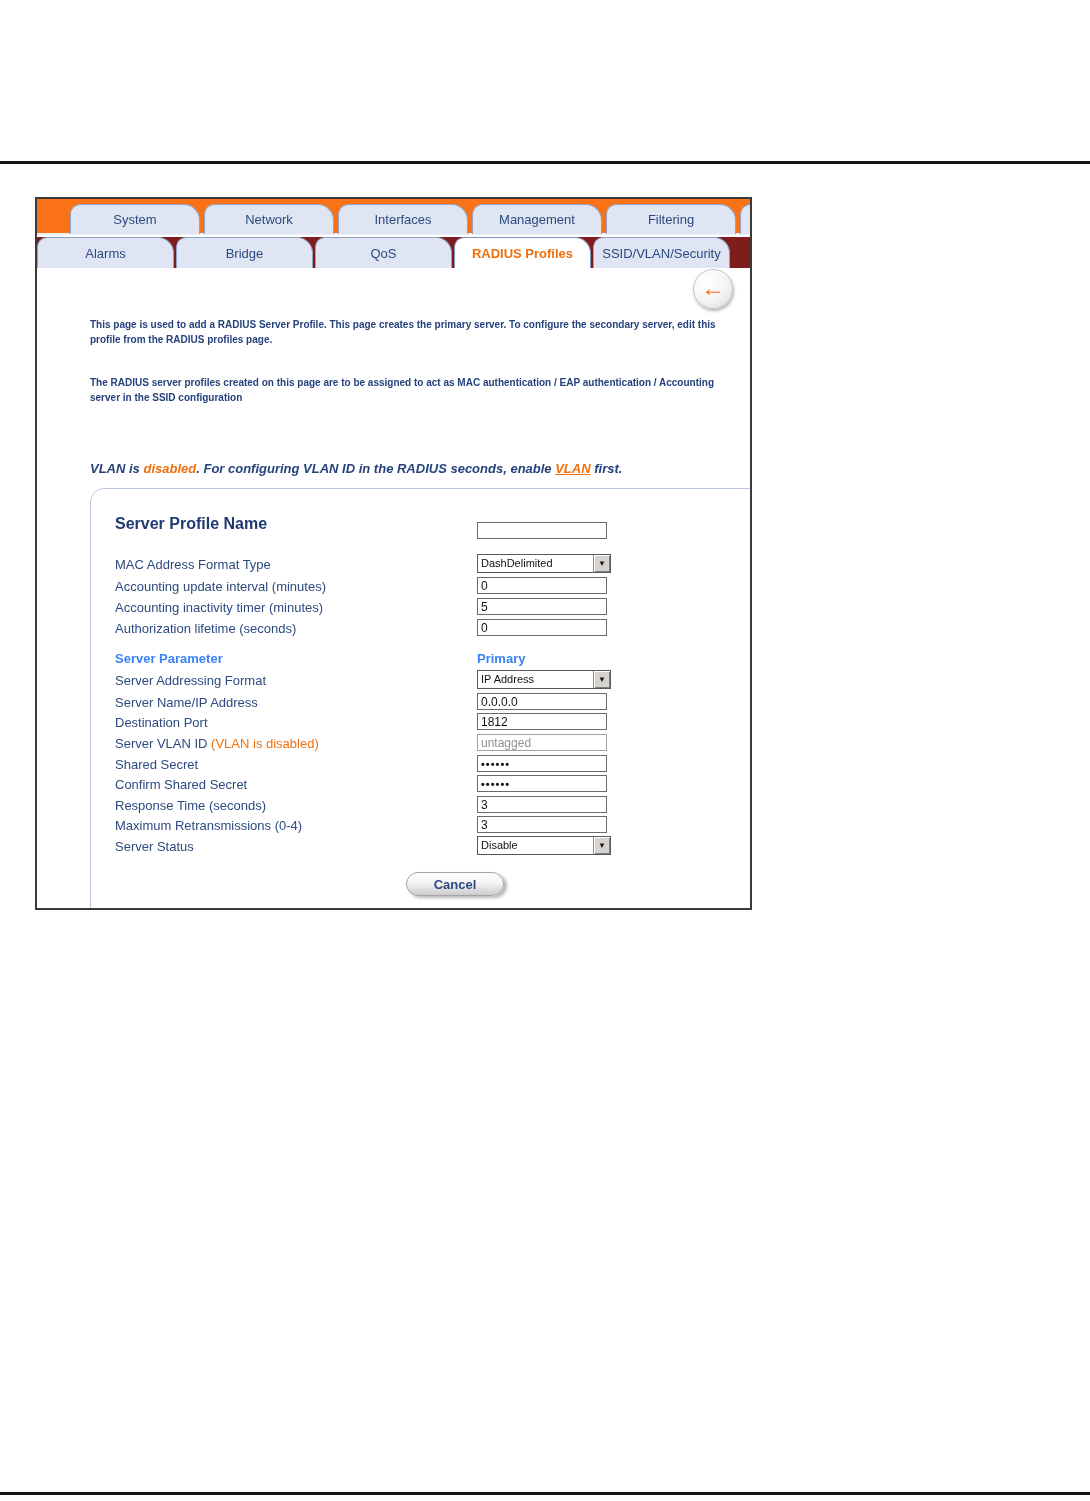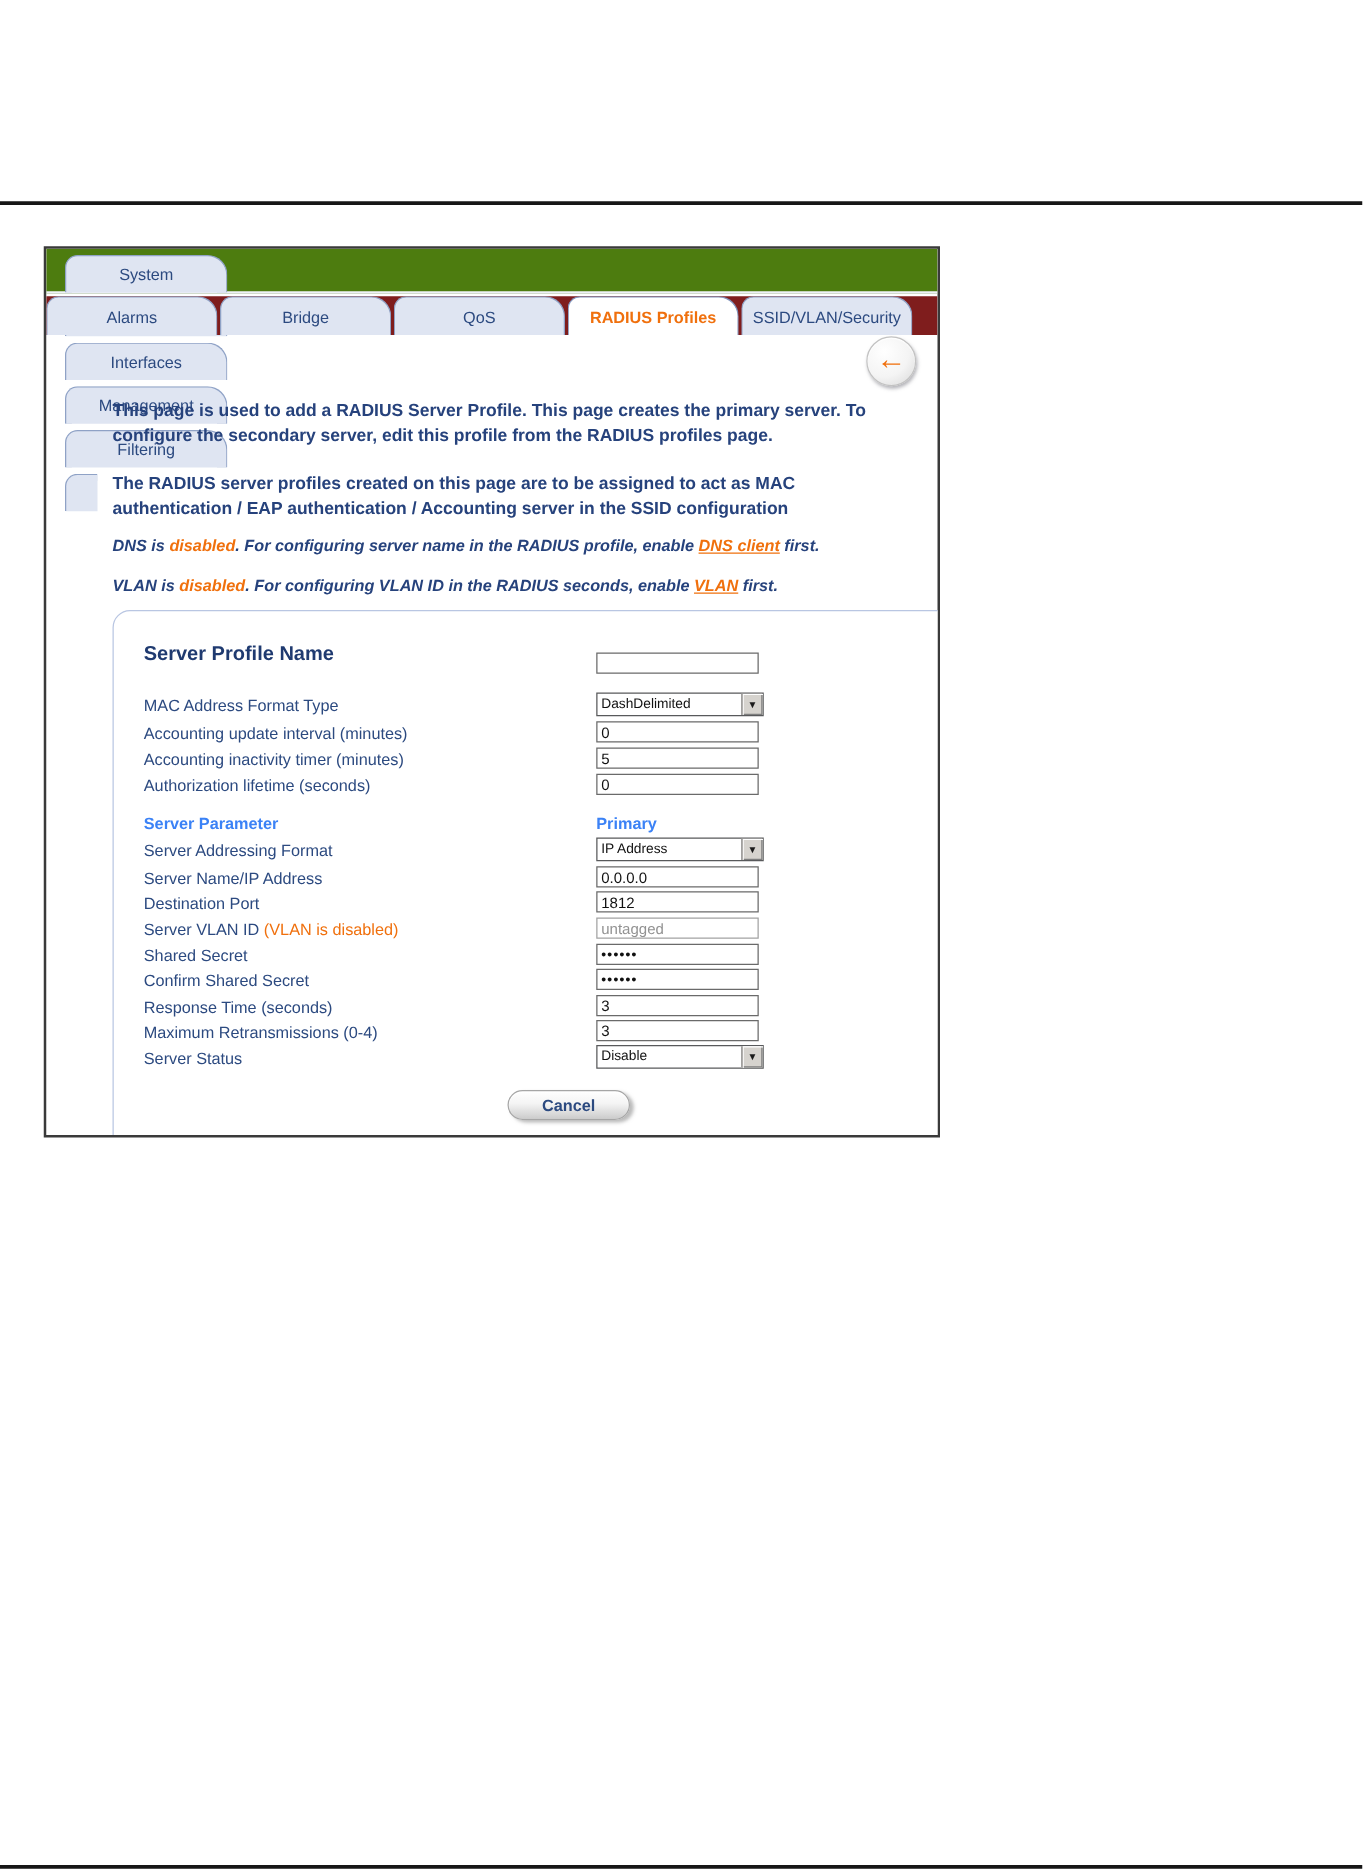--- a/index.html
+++ b/index.html
@@ -22,9 +22,8 @@
   
   .tabrow1 {
     position:absolute; left:0; top:0; width:100%; height:36px;
-    background:#4d7c0f; display:flex; padding-left:15px;
+    background:#f97316; display:flex; padding-left:33px;
     border-bottom:2px solid #eef1f8;
-    flex-direction:column;
   }
   .tabrow2 {
     position:absolute; left:0; top:38px; width:100%; height:31px;

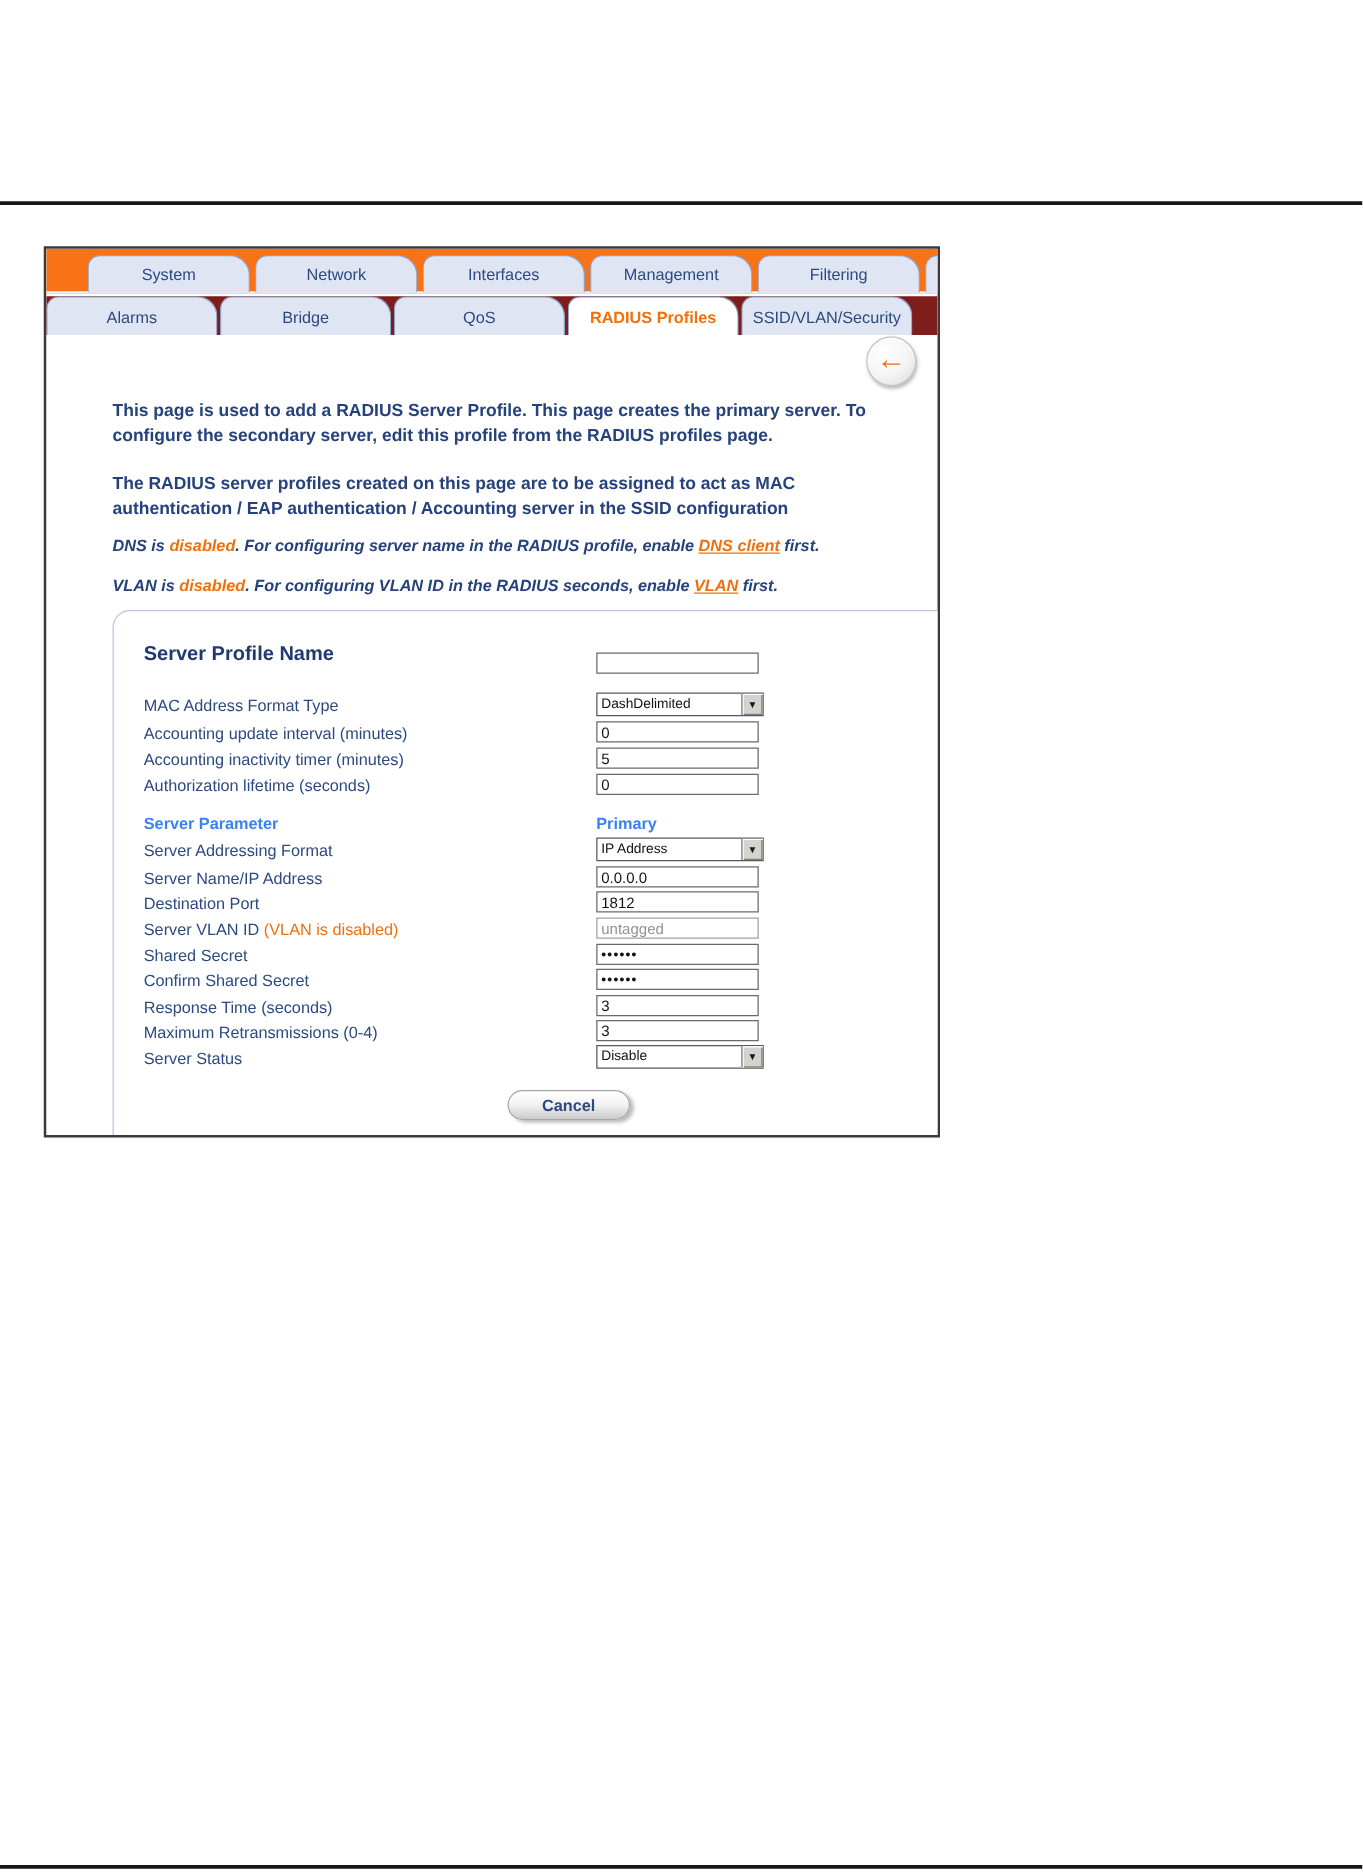--- a/index.html
+++ b/index.html
@@ -57,7 +57,7 @@
   
   .para {
     position:absolute; left:53px; width:626px;
-    font-size:14px; font-weight:bold; color:#26427c; line-height:1.45;
+    font-size:10px; font-weight:bold; color:#26427c; line-height:1.45;
   }
   .p1 { top:119px; }
   .p2 { top:177px; }

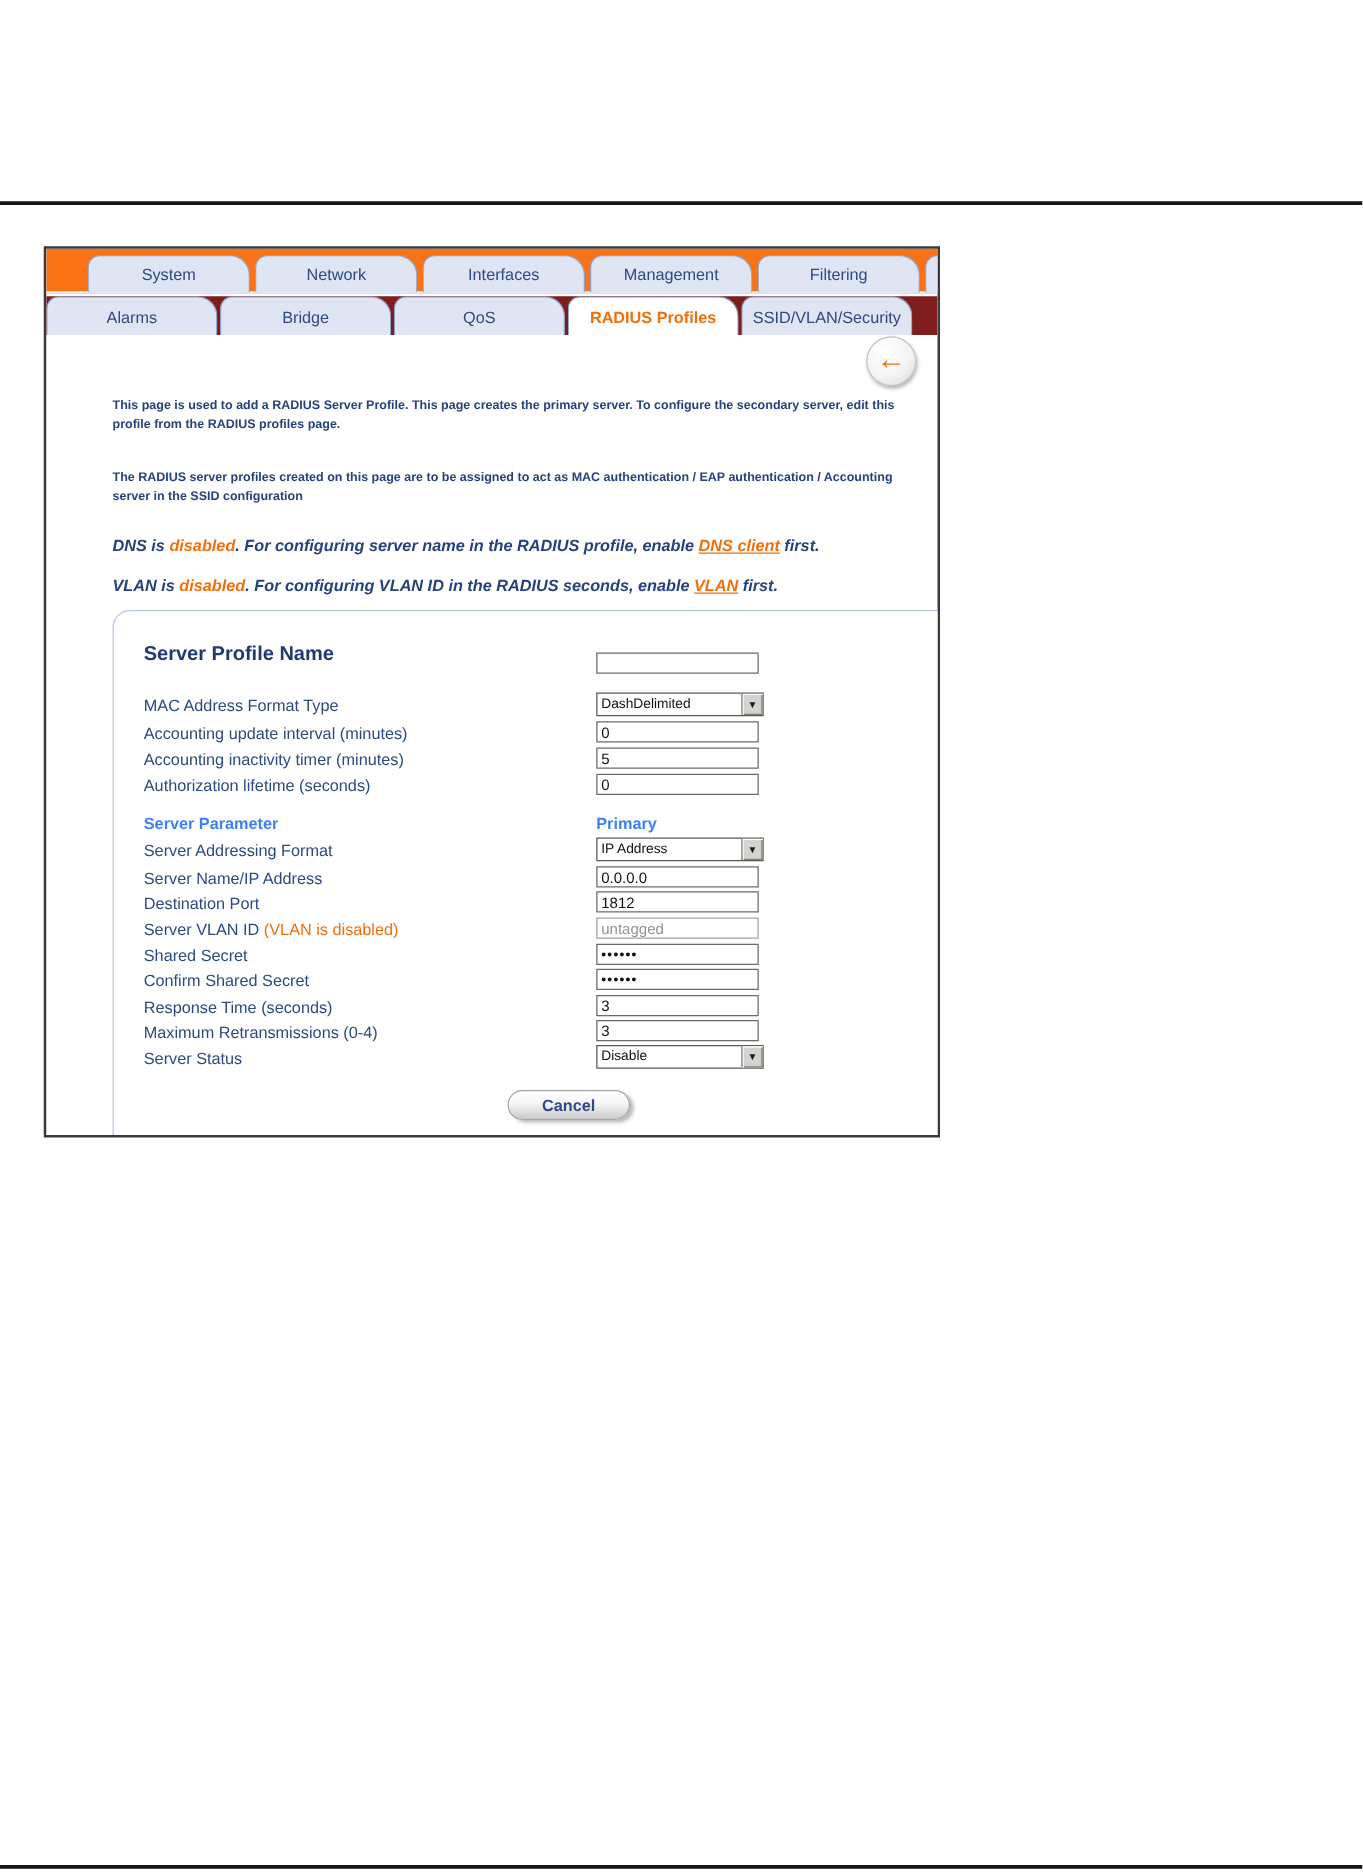--- a/index.html
+++ b/index.html
@@ -165,7 +165,6 @@
   <div class="para p1">This page is used to add a RADIUS Server Profile. This page creates the primary server. To configure the secondary server, edit this profile from the RADIUS profiles page.</div>
   <div class="para p2">The RADIUS server profiles created on this page are to be assigned to act as MAC authentication / EAP authentication / Accounting server in the SSID configuration</div>
 
-  <div class="notice n1"><span>DNS is </span><span class="orange">disabled</span><span>. For configuring server name in the RADIUS profile, enable </span><span class="olink">DNS client</span><span> first.</span></div>
   <div class="notice n2"><span>VLAN is </span><span class="orange">disabled</span><span>. For configuring VLAN ID in the RADIUS seconds, enable </span><span class="olink">VLAN</span><span> first.</span></div>
 
   <div class="panel">

